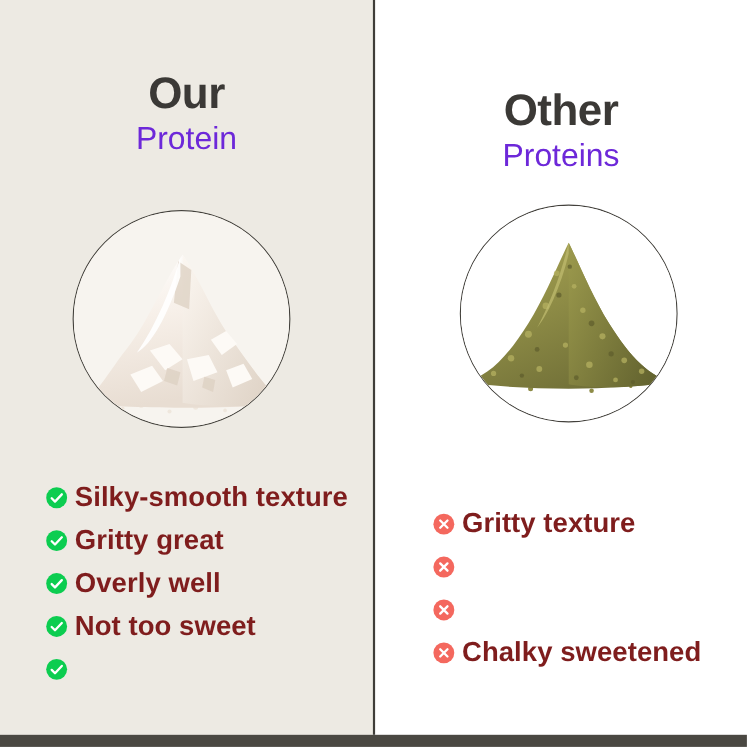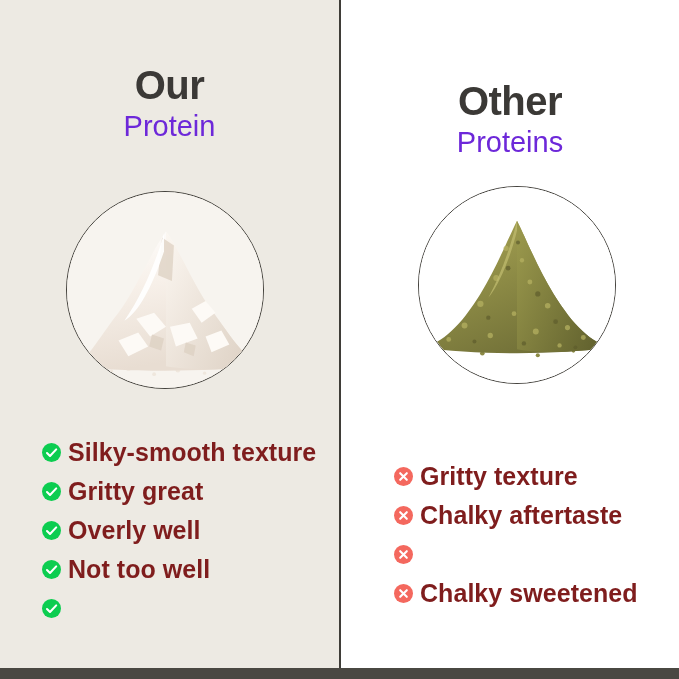--- a/index.html
+++ b/index.html
@@ -299,7 +299,6 @@
           <path d="M6.2 6.2 L12.8 12.8 M12.8 6.2 L6.2 12.8" fill="none" stroke="#ffffff" stroke-width="2.1" stroke-linecap="round"></path>
         </svg>
       </span>
-      <span class="feature-text">Chalky aftertaste</span>
     </div>
 
     <div class="feature-row">

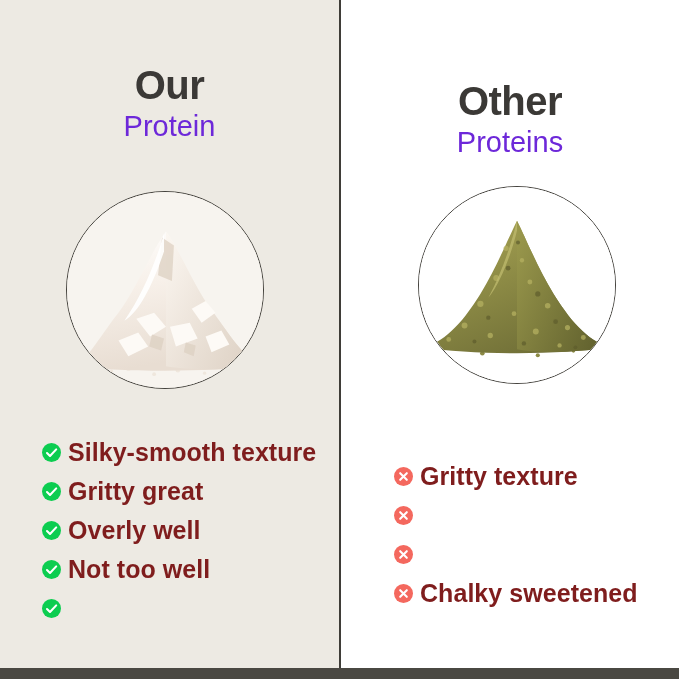--- a/index.html
+++ b/index.html
@@ -193,7 +193,7 @@
             <path d="M5 10 L8 13 L14.2 6.4" fill="none" stroke="#ffffff" stroke-width="2.1" stroke-linecap="round" stroke-linejoin="round"></path>
           </svg>
         </span>
-        <span class="feature-text">Not too well</span>
+        <span class="feature-text">Not too sweet</span>
       </div>
 
       <div class="feature-row">

